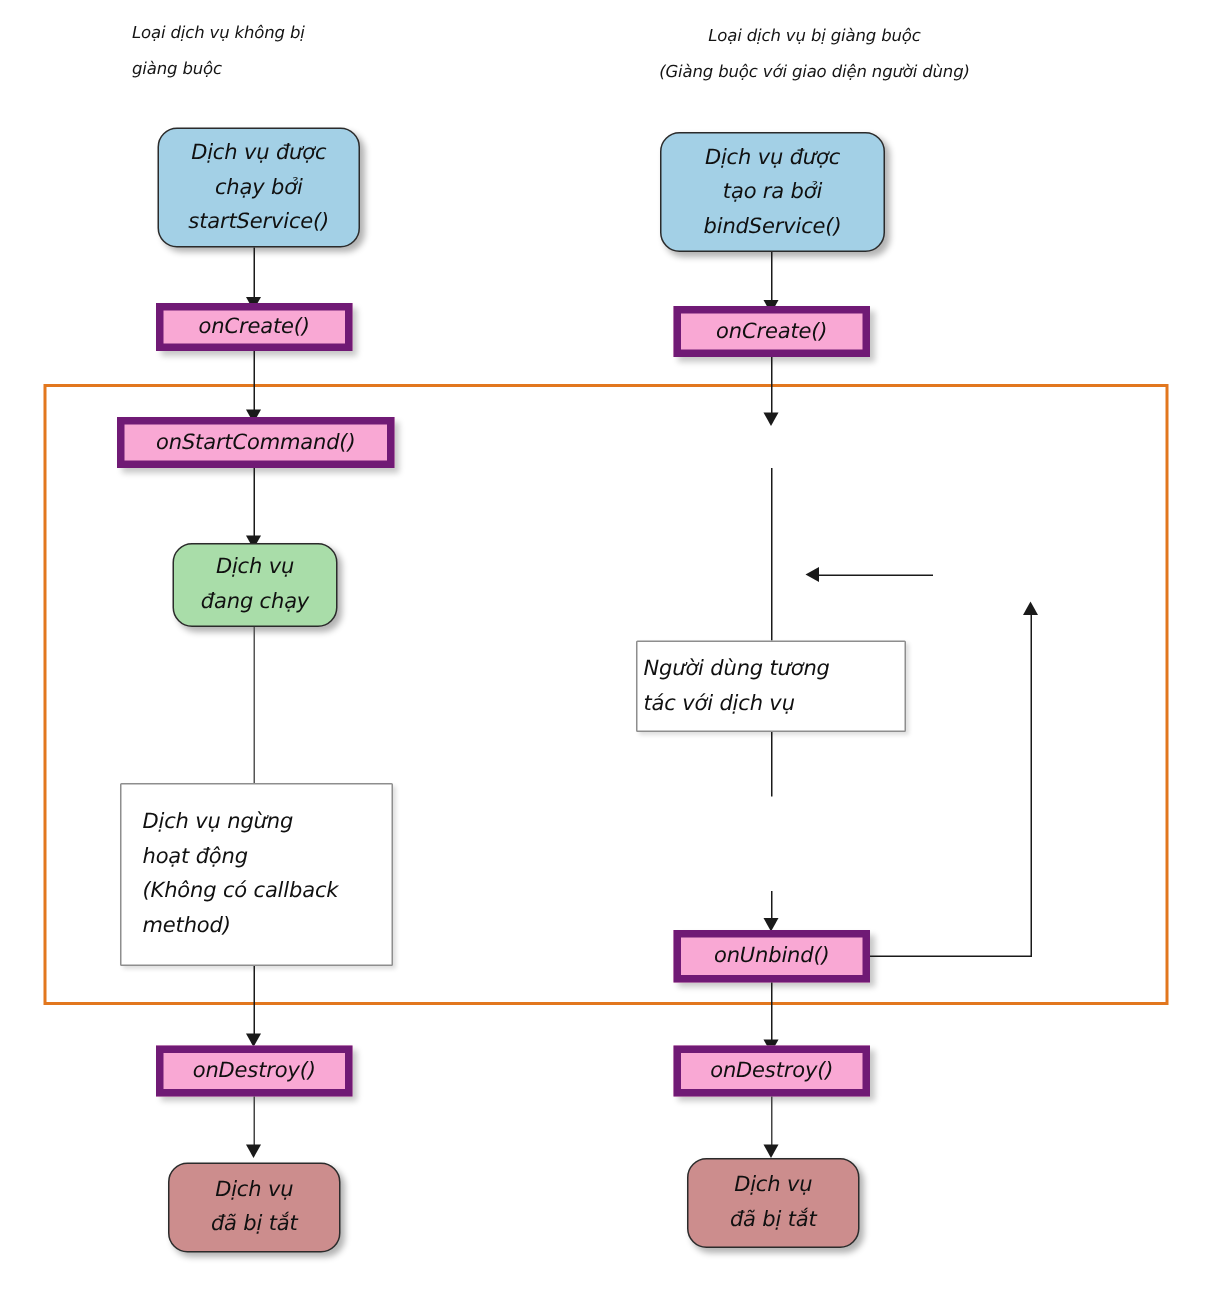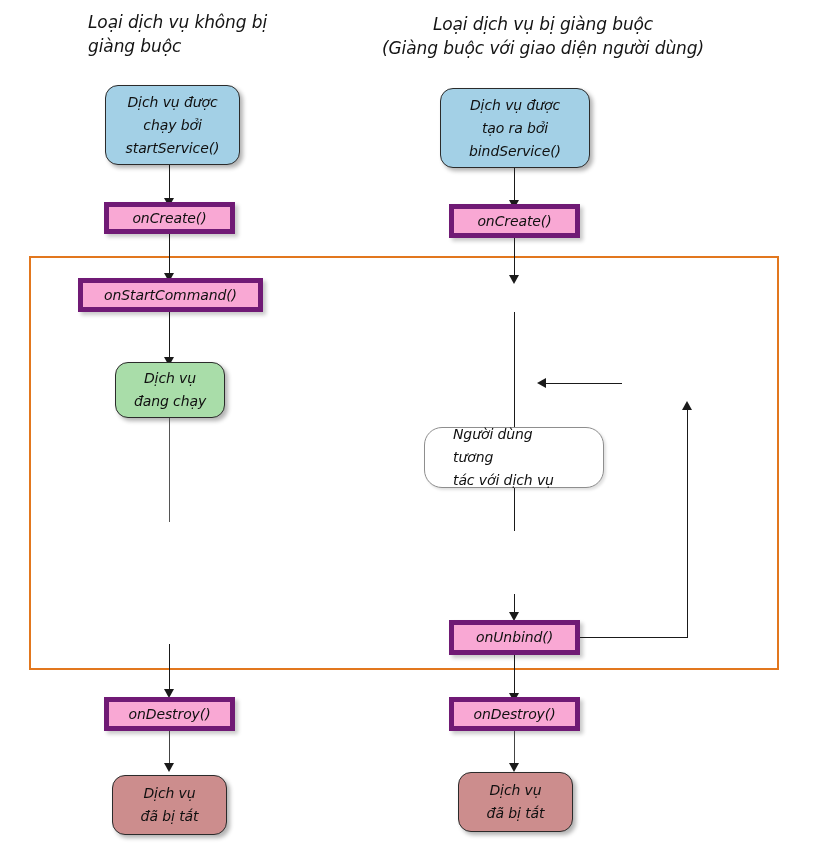--- a/index.html
+++ b/index.html
@@ -23,7 +23,7 @@
     position: absolute;
     font-family: "DejaVu Sans", sans-serif;
     font-style: italic;
-    font-size: 17px;
+    font-size: 11px;
     line-height: 24px;
     color: #141414;
     white-space: pre-line;

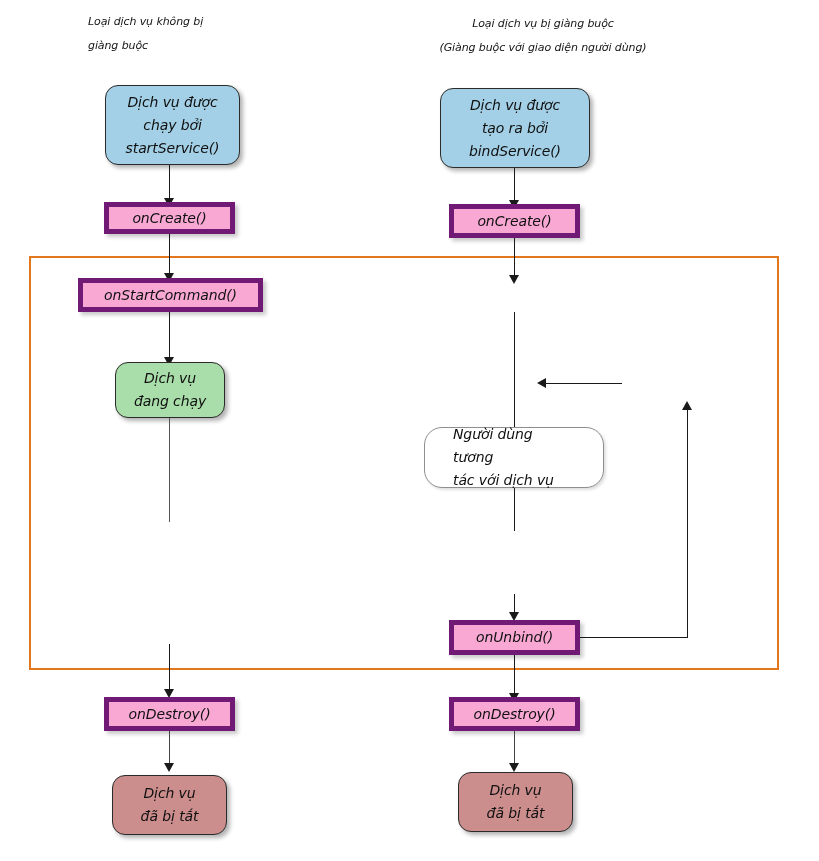--- a/index.html
+++ b/index.html
@@ -70,9 +70,9 @@
   .note {
     background: #ffffff;
     border: 1px solid #8e8e8e;
-    border-radius: 18px;
+    border-radius: 1px;
     box-shadow: 2px 2px 3px rgba(0,0,0,0.13);
-    padding: 6px 28px;
+    padding: 6px 4px;
     text-align: left;
     justify-content: flex-start;
   }

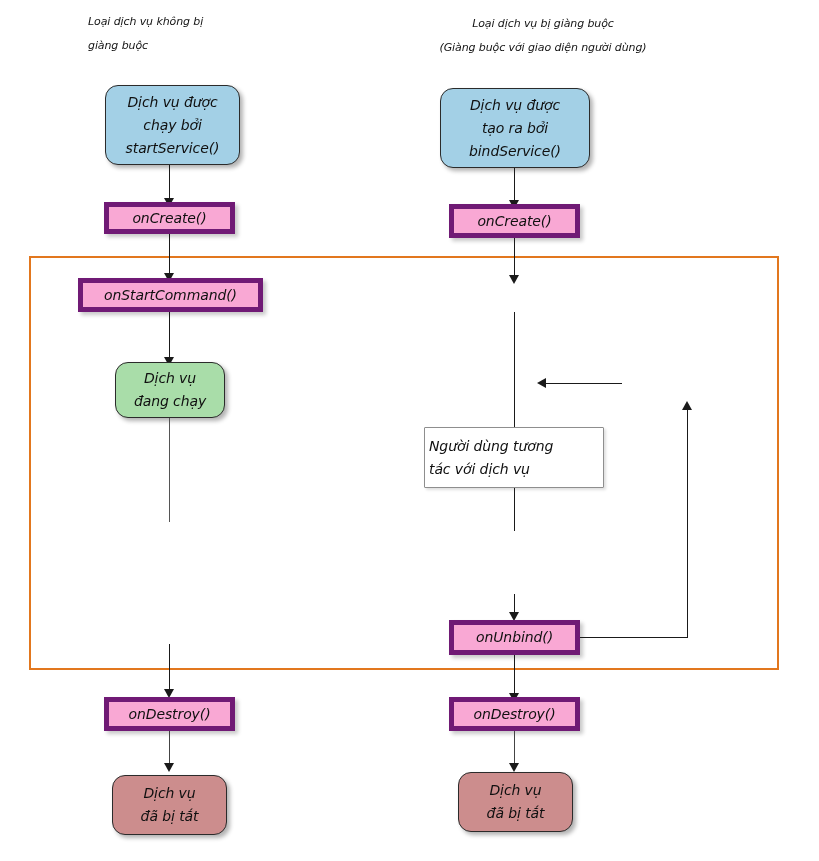--- a/index.html
+++ b/index.html
@@ -155,6 +155,10 @@
   <div class="vline" style="left:169px; top:418px; height:104px; border-left-color:#555;"></div>
 
 
+  <div class="node note" style="left:80px; top:522px; width:182px; height:122px; padding-left:14px;">Dịch vụ ngừng
+hoạt động
+(Không có callback
+method)</div>
 
   <div class="vline" style="left:169px; top:644px; height:49px;"></div>
   <div class="arrowdown" style="left:164px; top:689px;"></div>

